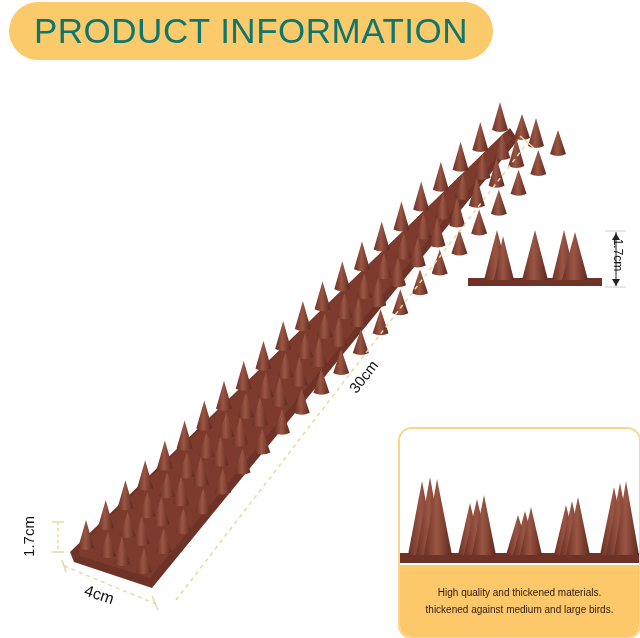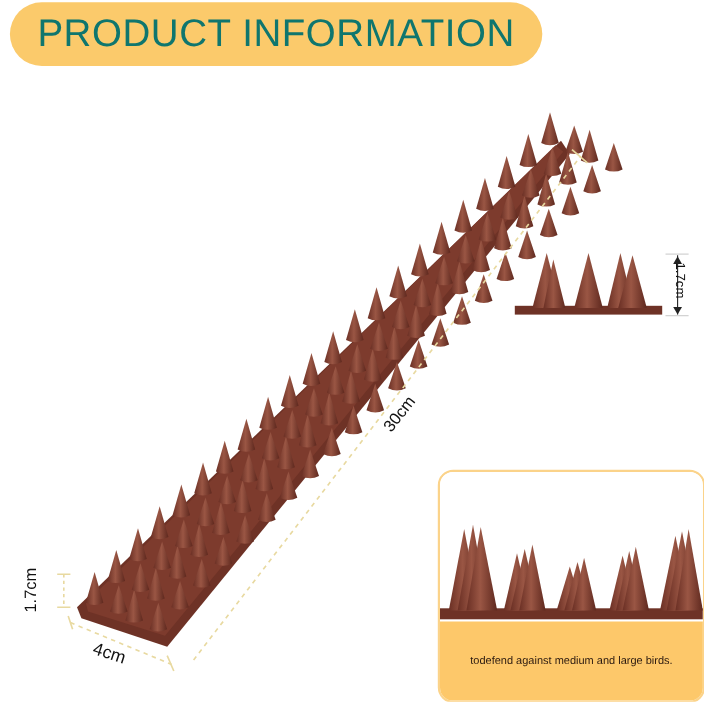--- a/index.html
+++ b/index.html
@@ -194,6 +194,7 @@
     </svg>
   </div>
   <div class="caption">
+    <span>High quality and thickened materials.</span>
     <span>todefend against medium and large birds.</span>
   </div>
 </div>

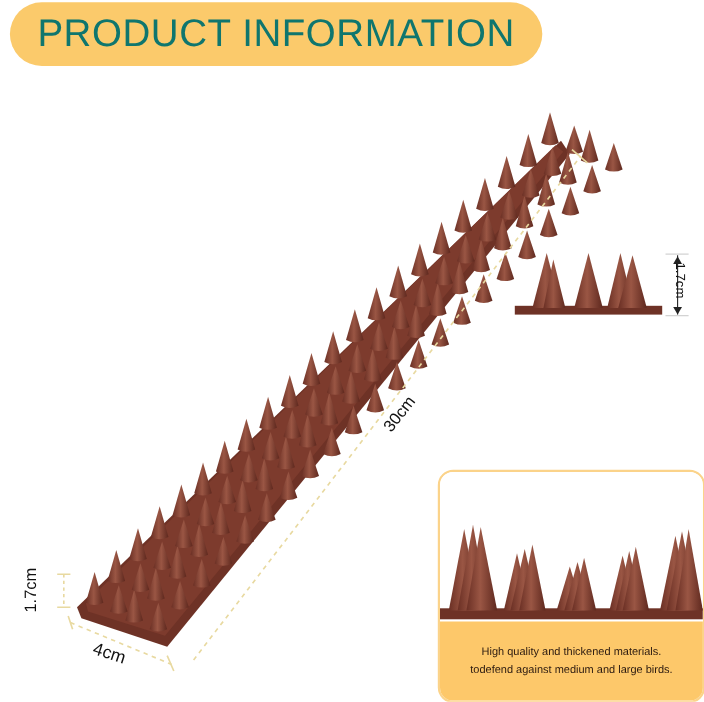--- a/index.html
+++ b/index.html
@@ -195,7 +195,7 @@
   </div>
   <div class="caption">
     <span>High quality and thickened materials.</span>
-    <span>todefend against medium and large birds.</span>
+    <span>thickened against medium and large birds.</span>
   </div>
 </div>
 

